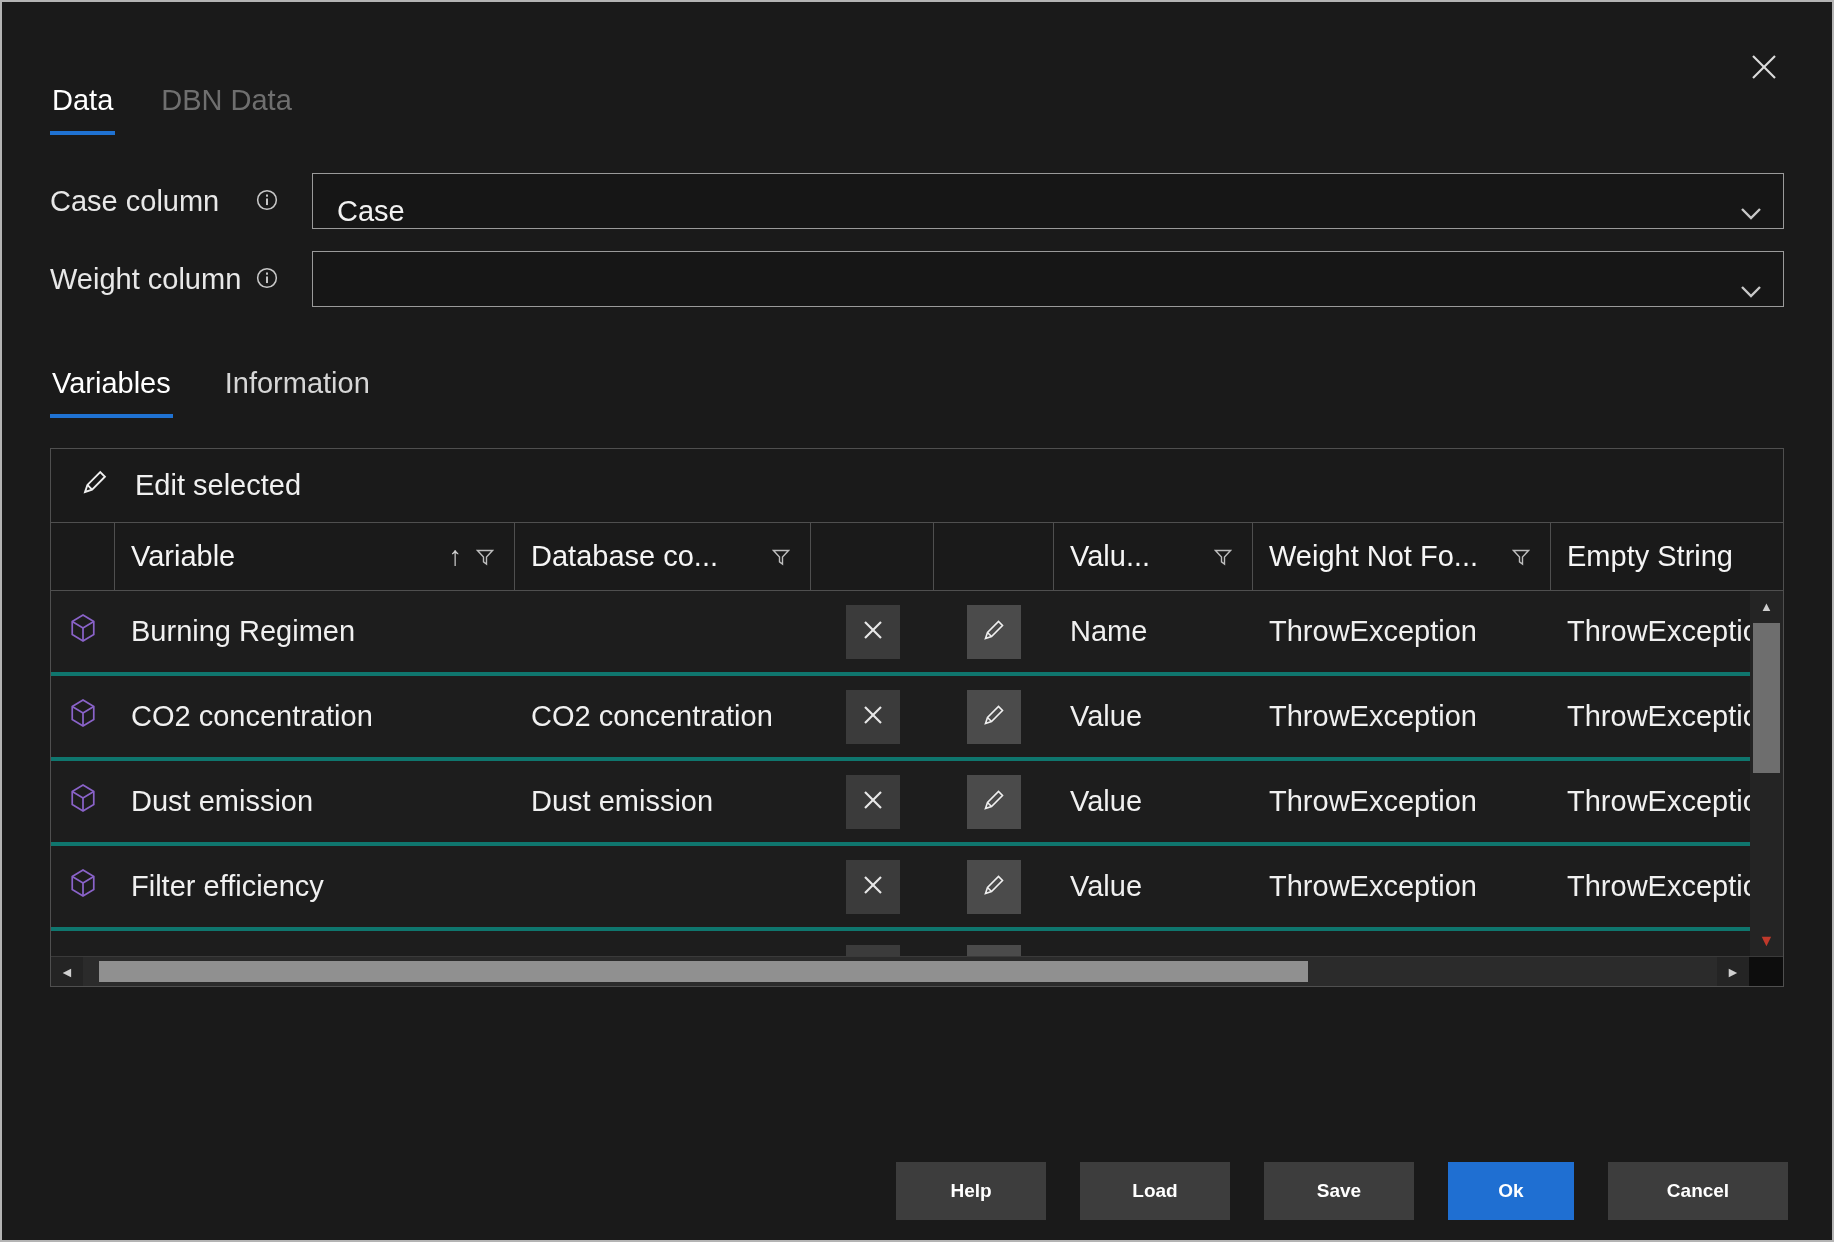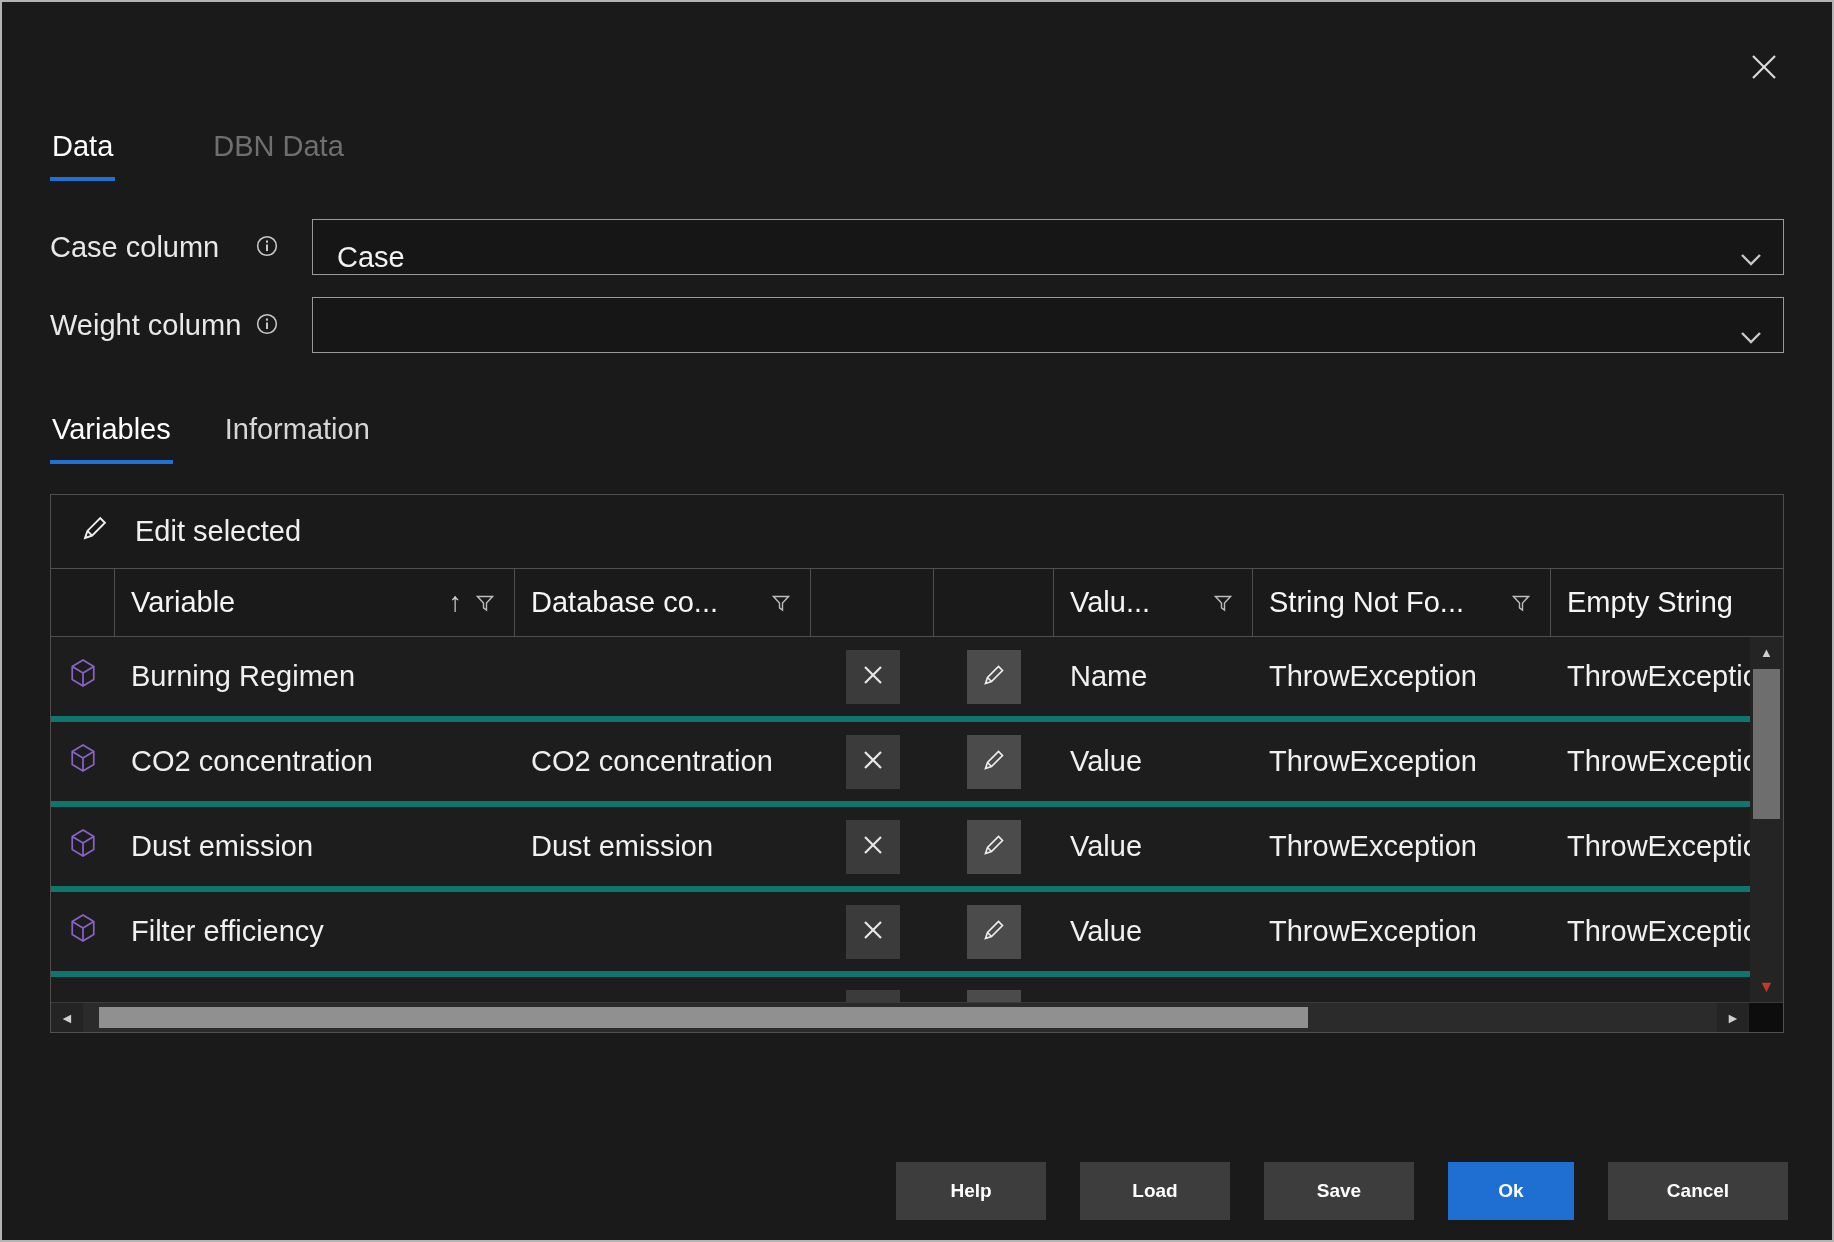--- a/index.html
+++ b/index.html
@@ -20,7 +20,7 @@
   .close-btn{position:absolute;top:46px;right:0;width:40px;height:40px;background:none;border:none;cursor:pointer;display:flex;align-items:center;justify-content:center}
 
   
-  .tabs{display:flex;gap:96px;margin-top:86px}
+  .tabs{display:flex;gap:44px;margin-top:40px}
   .tab{font-size:29px;padding:0 2px 14px 2px;cursor:pointer}
   .tab.active{color:#ffffff;border-bottom:4px solid #1f72d2}
   .tab.dim{color:#6f6f6f}

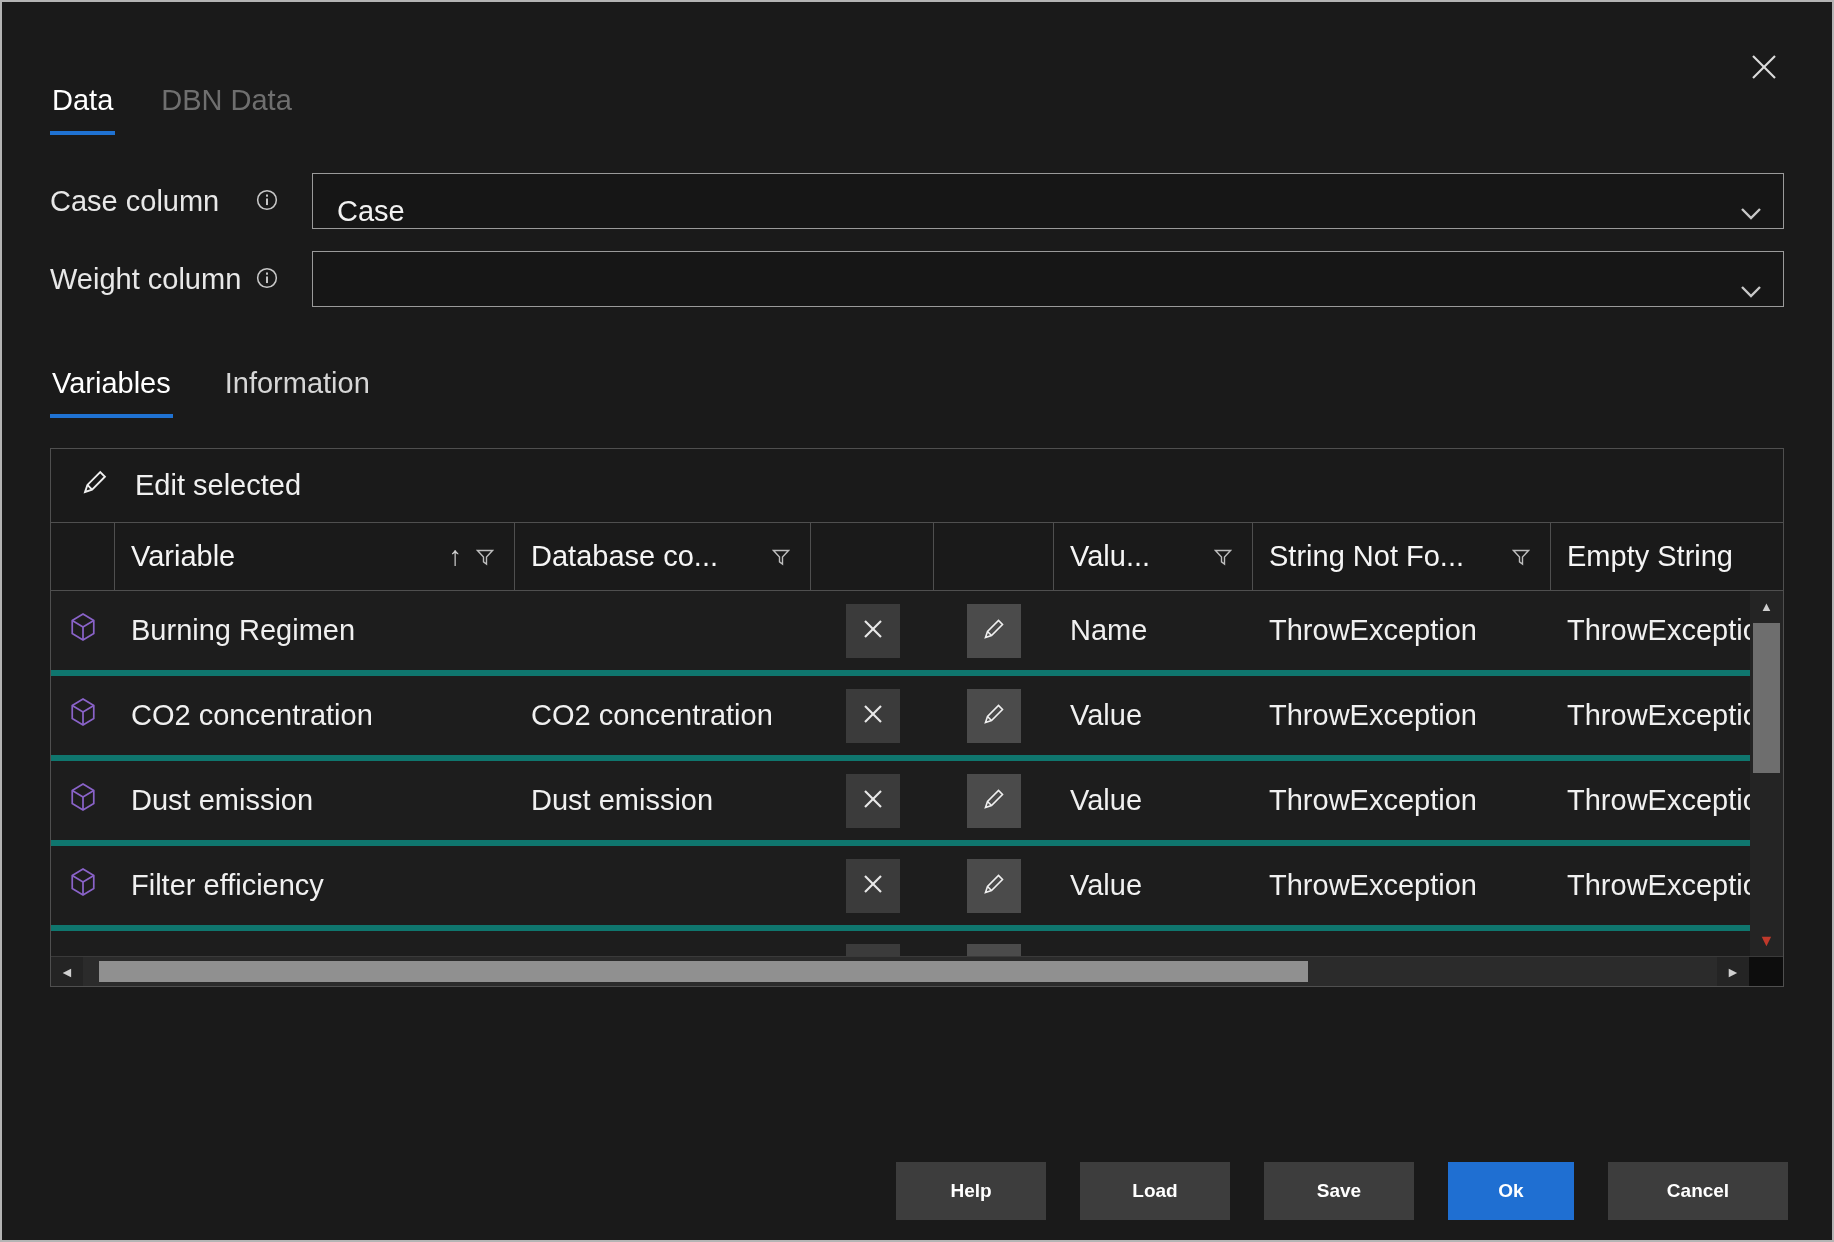--- a/index.html
+++ b/index.html
@@ -183,7 +183,7 @@
             </svg></span>
       </div>
       <div class="hcell">
-        <span>String Not Fo...</span>
+        <span>Weight Not Fo...</span>
         <span class="spacer"></span>
         <span><svg width="18" height="17" viewBox="0 0 18 17">
               <path d="M1.5 1.5 h15 l-6 6.5 v7 l-3 -2.2 v-4.8 z" fill="none" stroke="#bdbdbd" stroke-width="1.4"></path>

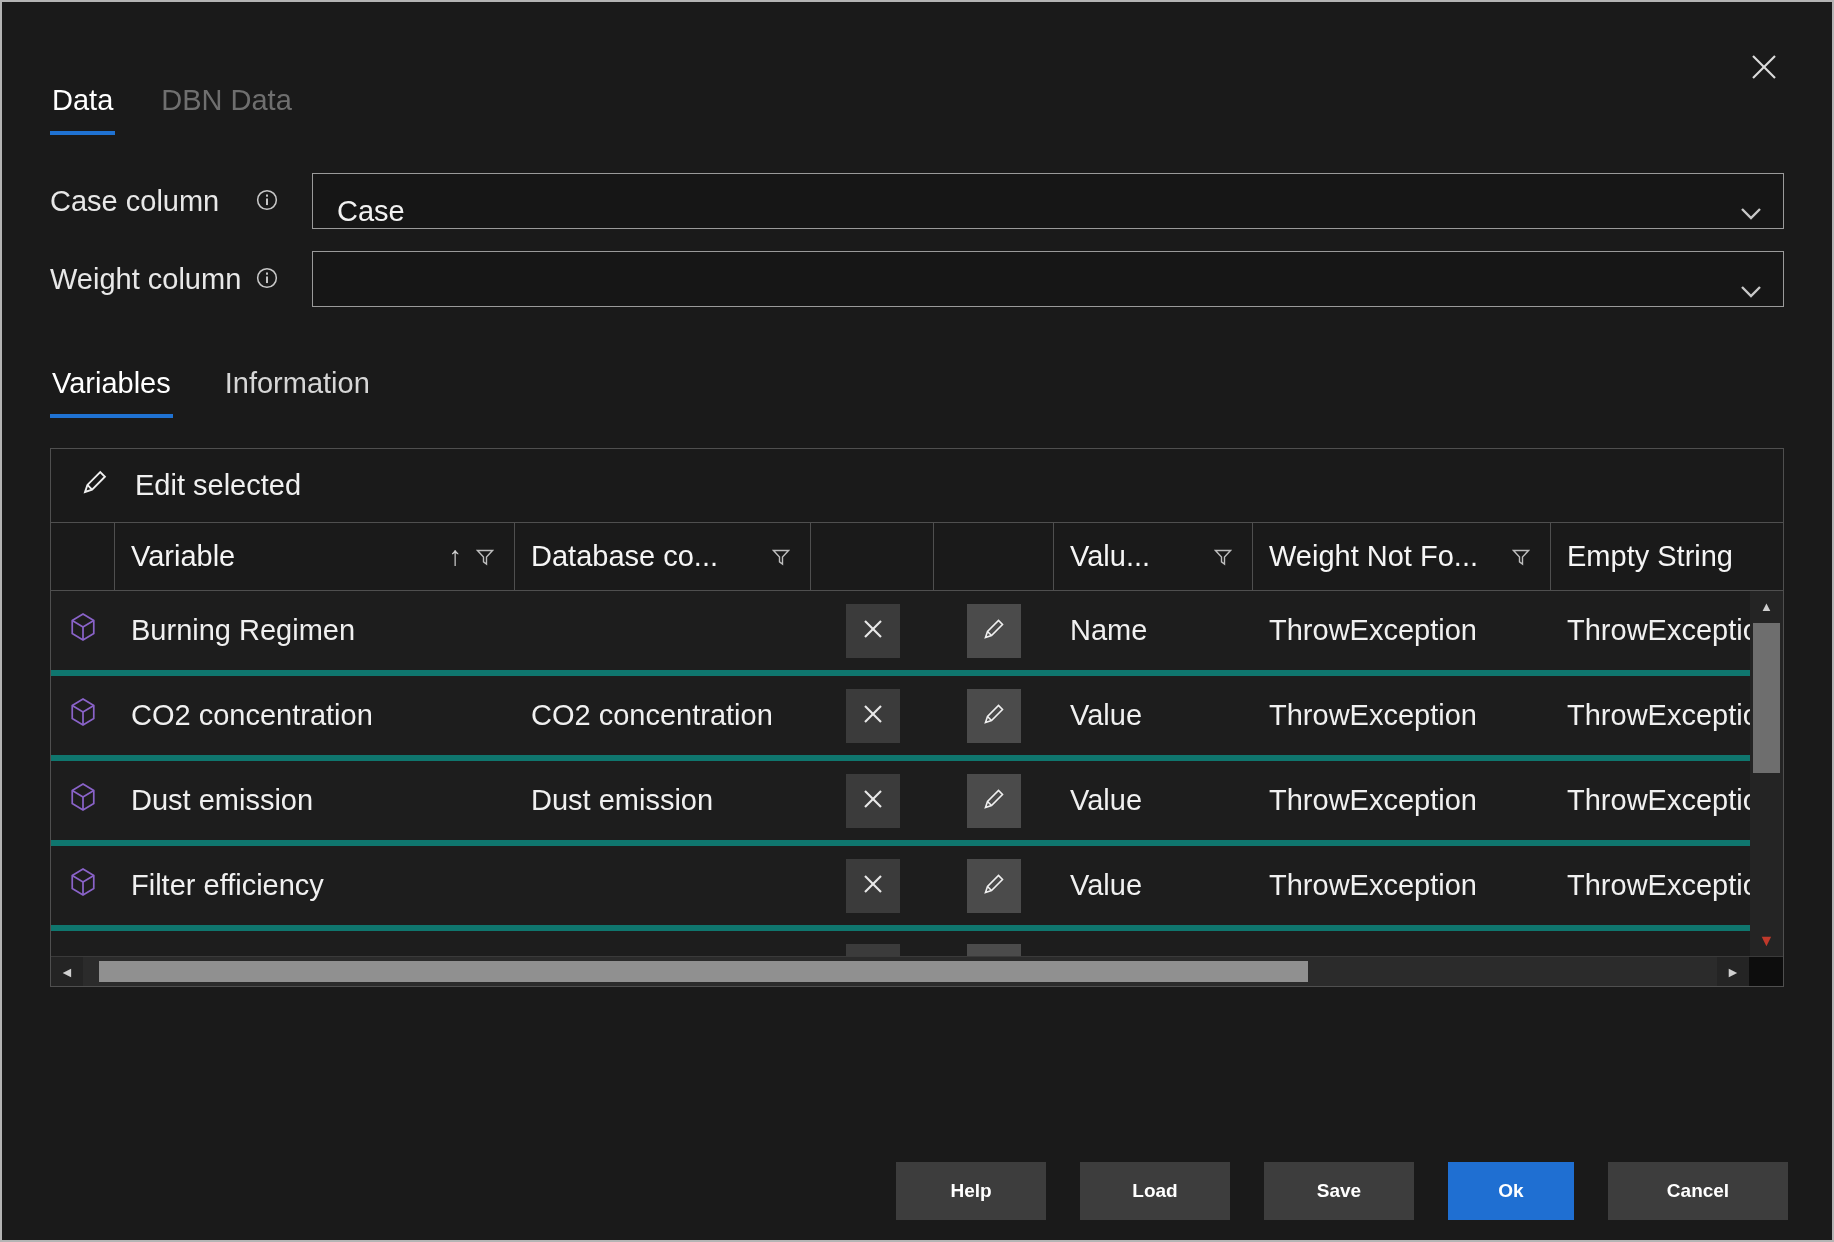--- a/index.html
+++ b/index.html
@@ -48,7 +48,7 @@
   .sort-arrow{color:#d0d0d0;font-size:27px;line-height:1}
 
   .grid-body{position:relative;height:365px;overflow:hidden;background:#1d1d1d}
-  .row{height:85px;border-bottom:6px solid #0f766e;font-size:29px;align-items:center;cursor:pointer;color:#f0f0f0}
+  .row{height:85px;border-bottom:4px solid #0f766e;font-size:29px;align-items:center;cursor:pointer;color:#f0f0f0}
   .cell{padding:0 16px;white-space:nowrap;overflow:hidden}
   .icon-cell{display:flex;justify-content:center;padding:0}
   .btn-cell{display:flex;justify-content:center;padding:0}

